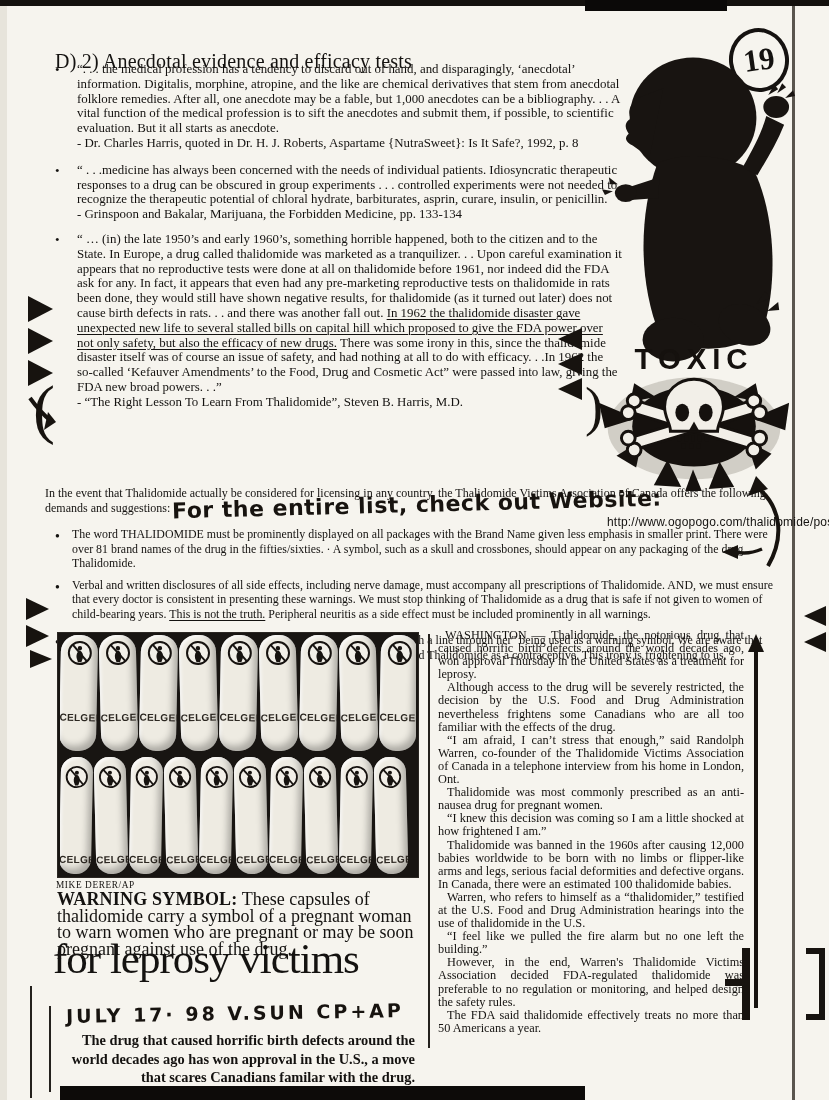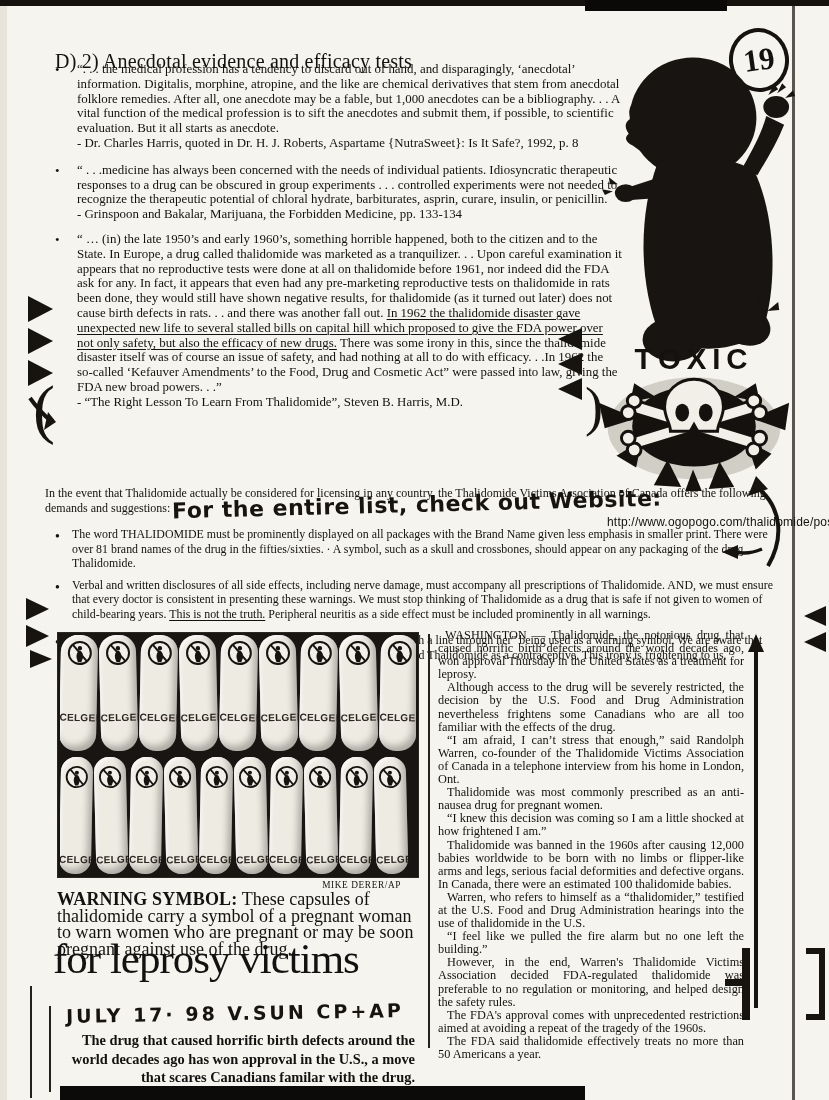--- a/index.html
+++ b/index.html
@@ -57,7 +57,7 @@
              font-family:"Liberation Sans", sans-serif;font-weight:700;font-size:10px;letter-spacing:.3px;color:#2b2620;}
   .cap-row2 .cap-label{bottom:9px;}
 
-  .credit{left:39px;top:880px;width:362px;text-align:right;font-size:9.3px;letter-spacing:.6px;}
+  .credit{left:56px;top:880px;width:362px;text-align:left;font-size:9.3px;letter-spacing:.6px;}
   .caption{left:57px;top:891px;width:364px;font-size:18px;line-height:16.6px;}
   .caption b{letter-spacing:.2px;}
   .headline{left:53px;top:936px;width:380px;font-size:43px;line-height:45px;letter-spacing:-1px;}

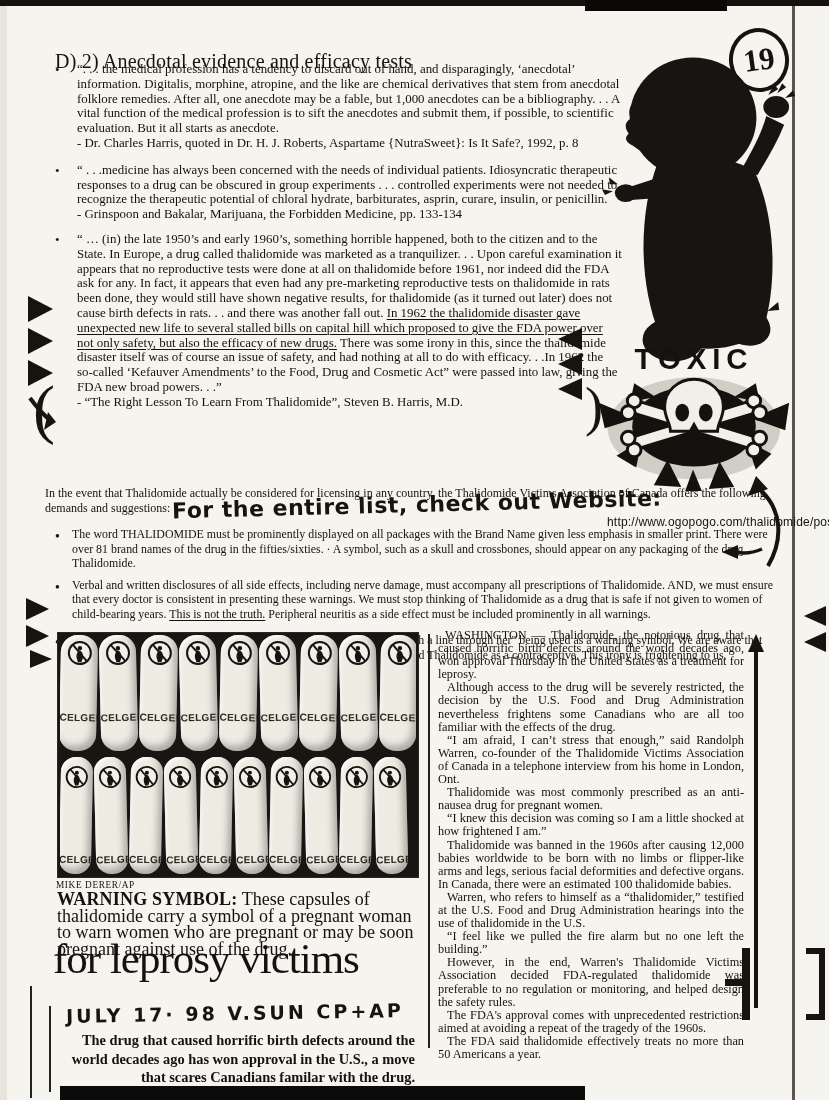--- a/index.html
+++ b/index.html
@@ -373,7 +373,6 @@
     <p>Warren, who refers to himself as a “thalidomider,” testified at the U.S. Food and Drug Administration hearings into the use of thalidomide in the U.S.</p>
     <p>“I feel like we pulled the fire alarm but no one left the building.”</p>
     <p>However, in the end, Warren's Thalidomide Victims Association decided FDA-regulated thalidomide was preferable to no regulation or monitoring, and helped design the safety rules.</p>
-    <p>The FDA's approval comes with unprecedented restrictions aimed at avoiding a repeat of the tragedy of the 1960s.</p>
     <p>The FDA said thalidomide effectively treats no more than 50 Americans a year.</p>
   </div>
 

